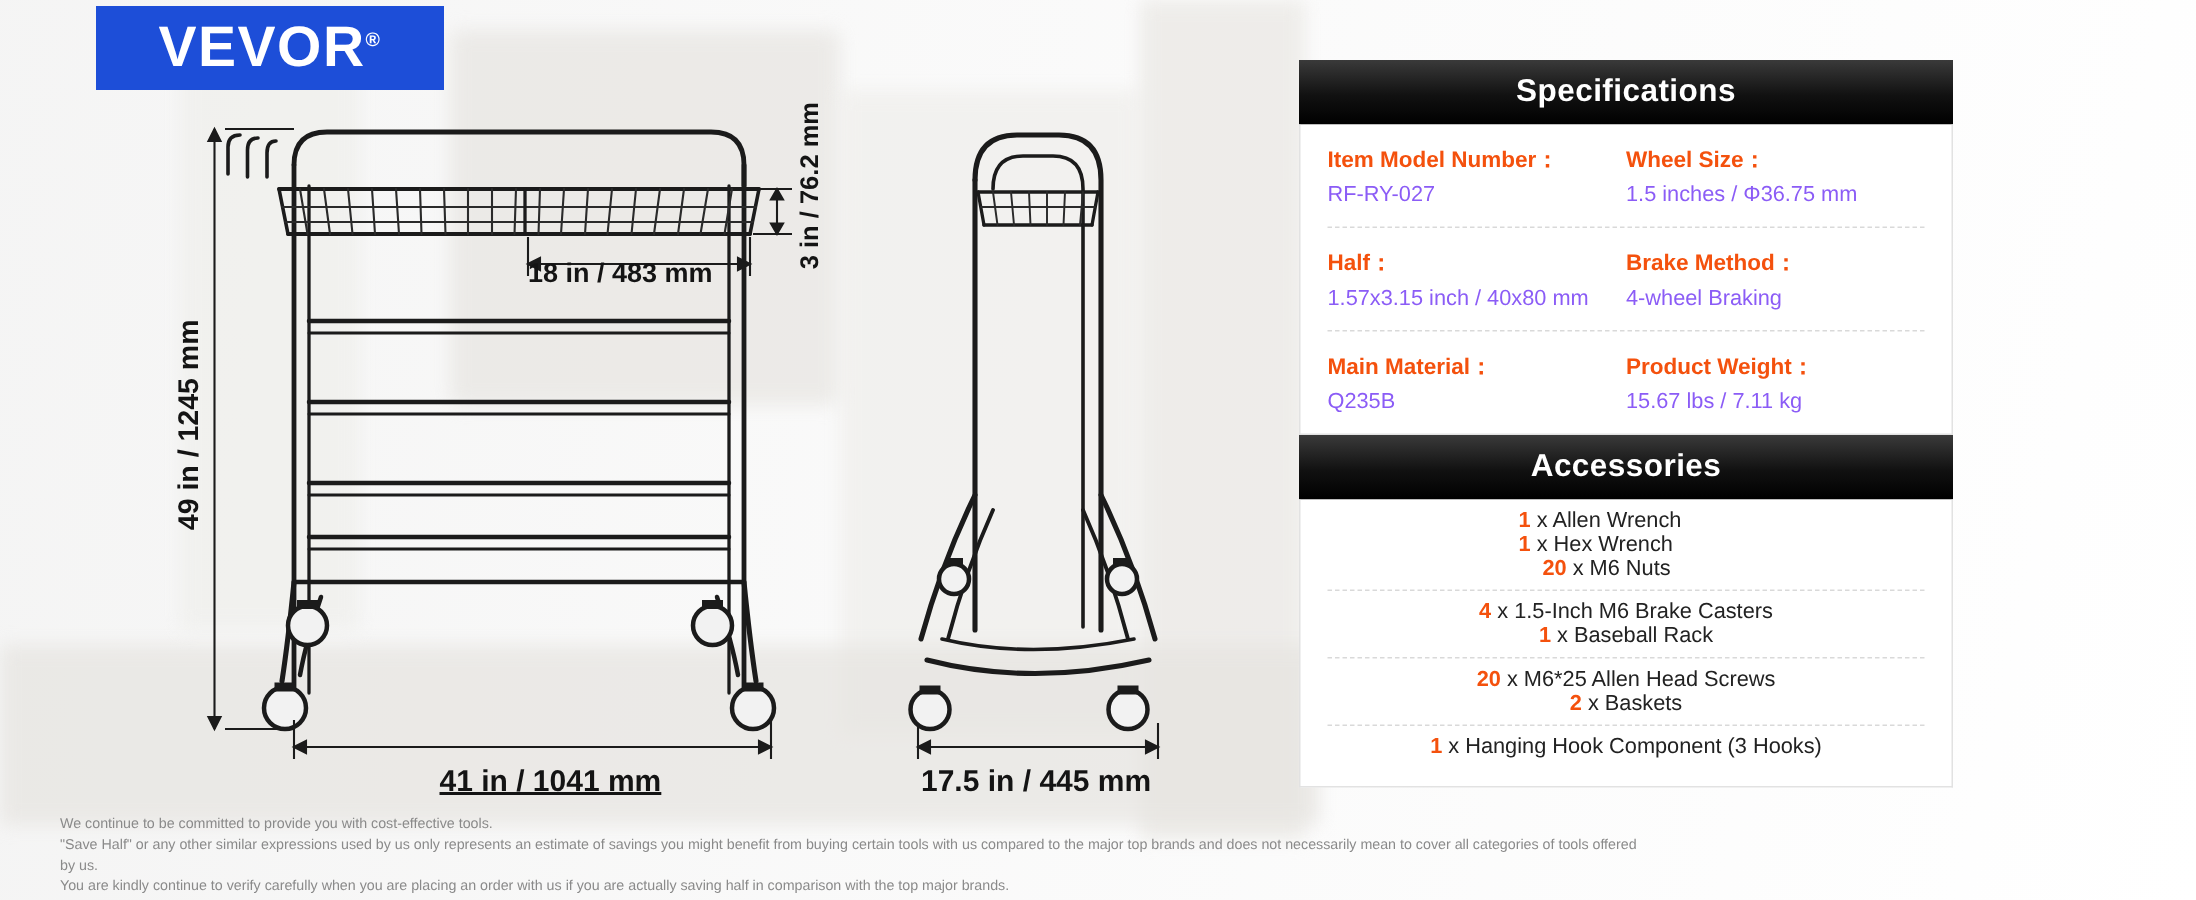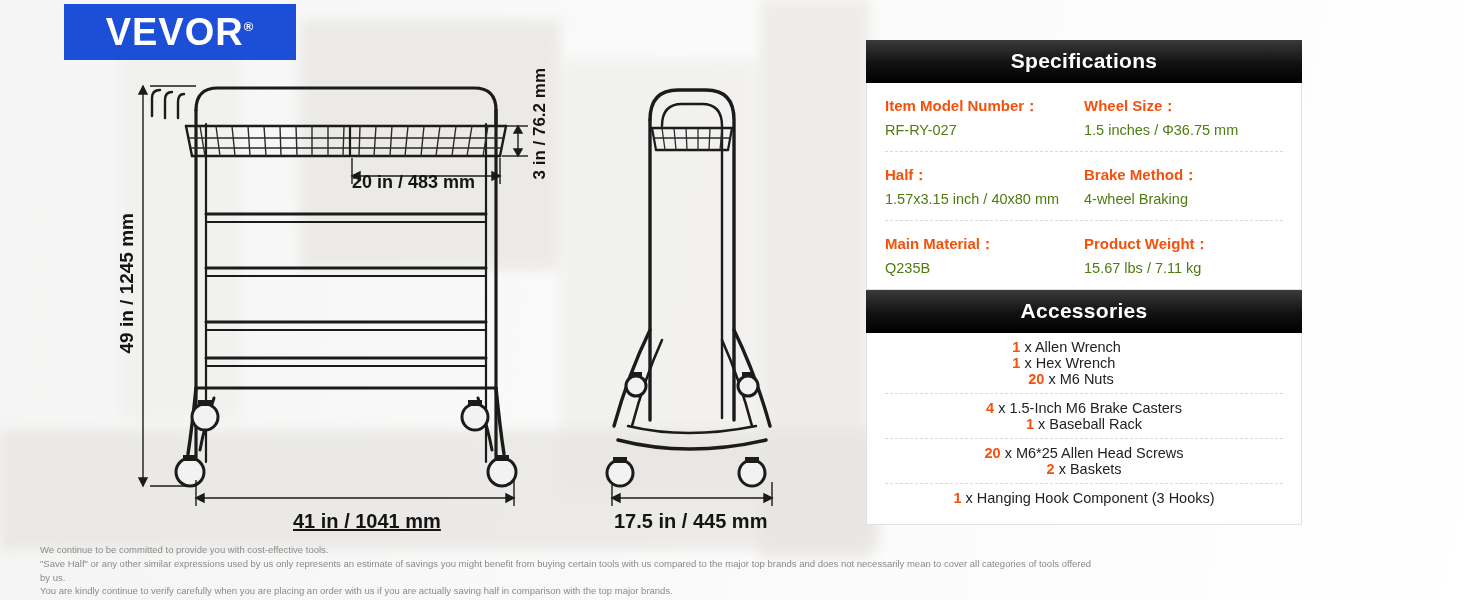--- a/index.html
+++ b/index.html
@@ -116,7 +116,7 @@
     margin-bottom:6px;
   }
   .spec-val {
-    color:#4d7c0f;
+    color:#8b5cf6;
     font-size:14.5px;
   }
 

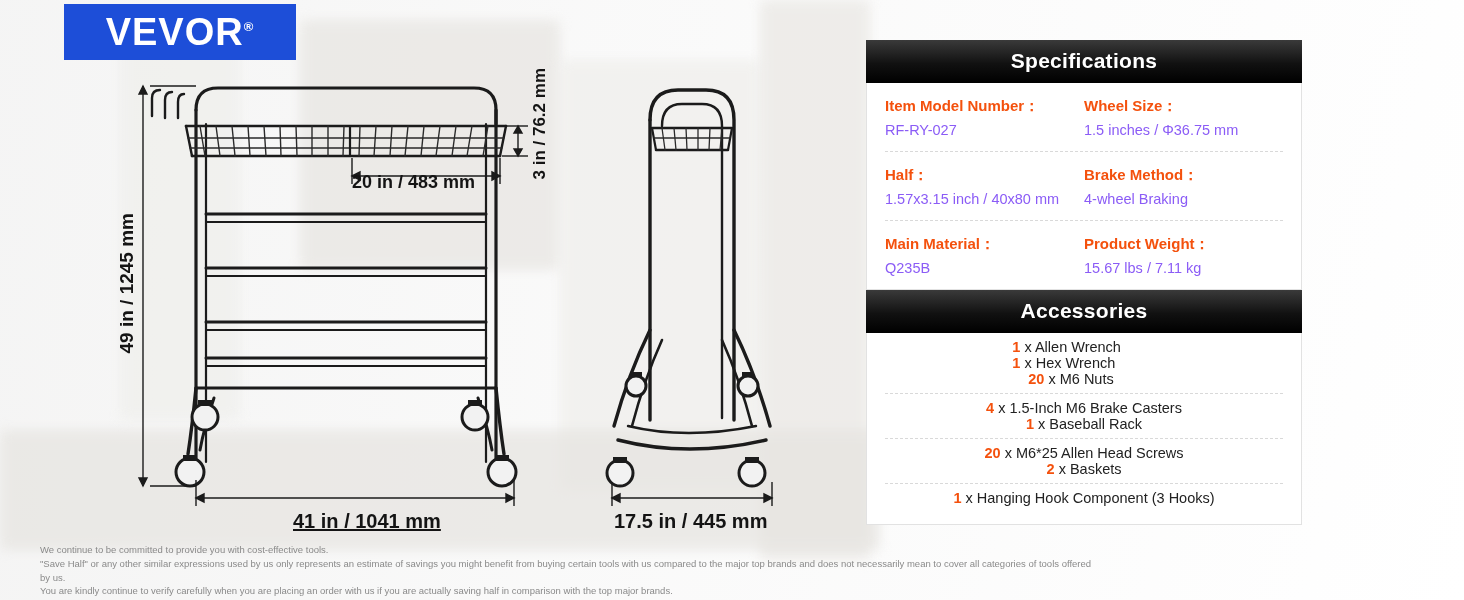--- a/index.html
+++ b/index.html
@@ -309,7 +309,7 @@
 
   <div class="dim-label" style="left:293px; top:510px; font-size:20px;text-decoration:underline;">41 in / 1041 mm</div>
 
-  <div class="dim-label" style="left:352px; top:172px; font-size:18px;">20 in / 483 mm</div>
+  <div class="dim-label" style="left:352px; top:172px; font-size:18px;">18 in / 483 mm</div>
 
   <div class="dim-label v-label" style="left:530px; top:68px; font-size:17px;">3 in / 76.2 mm</div>
 

